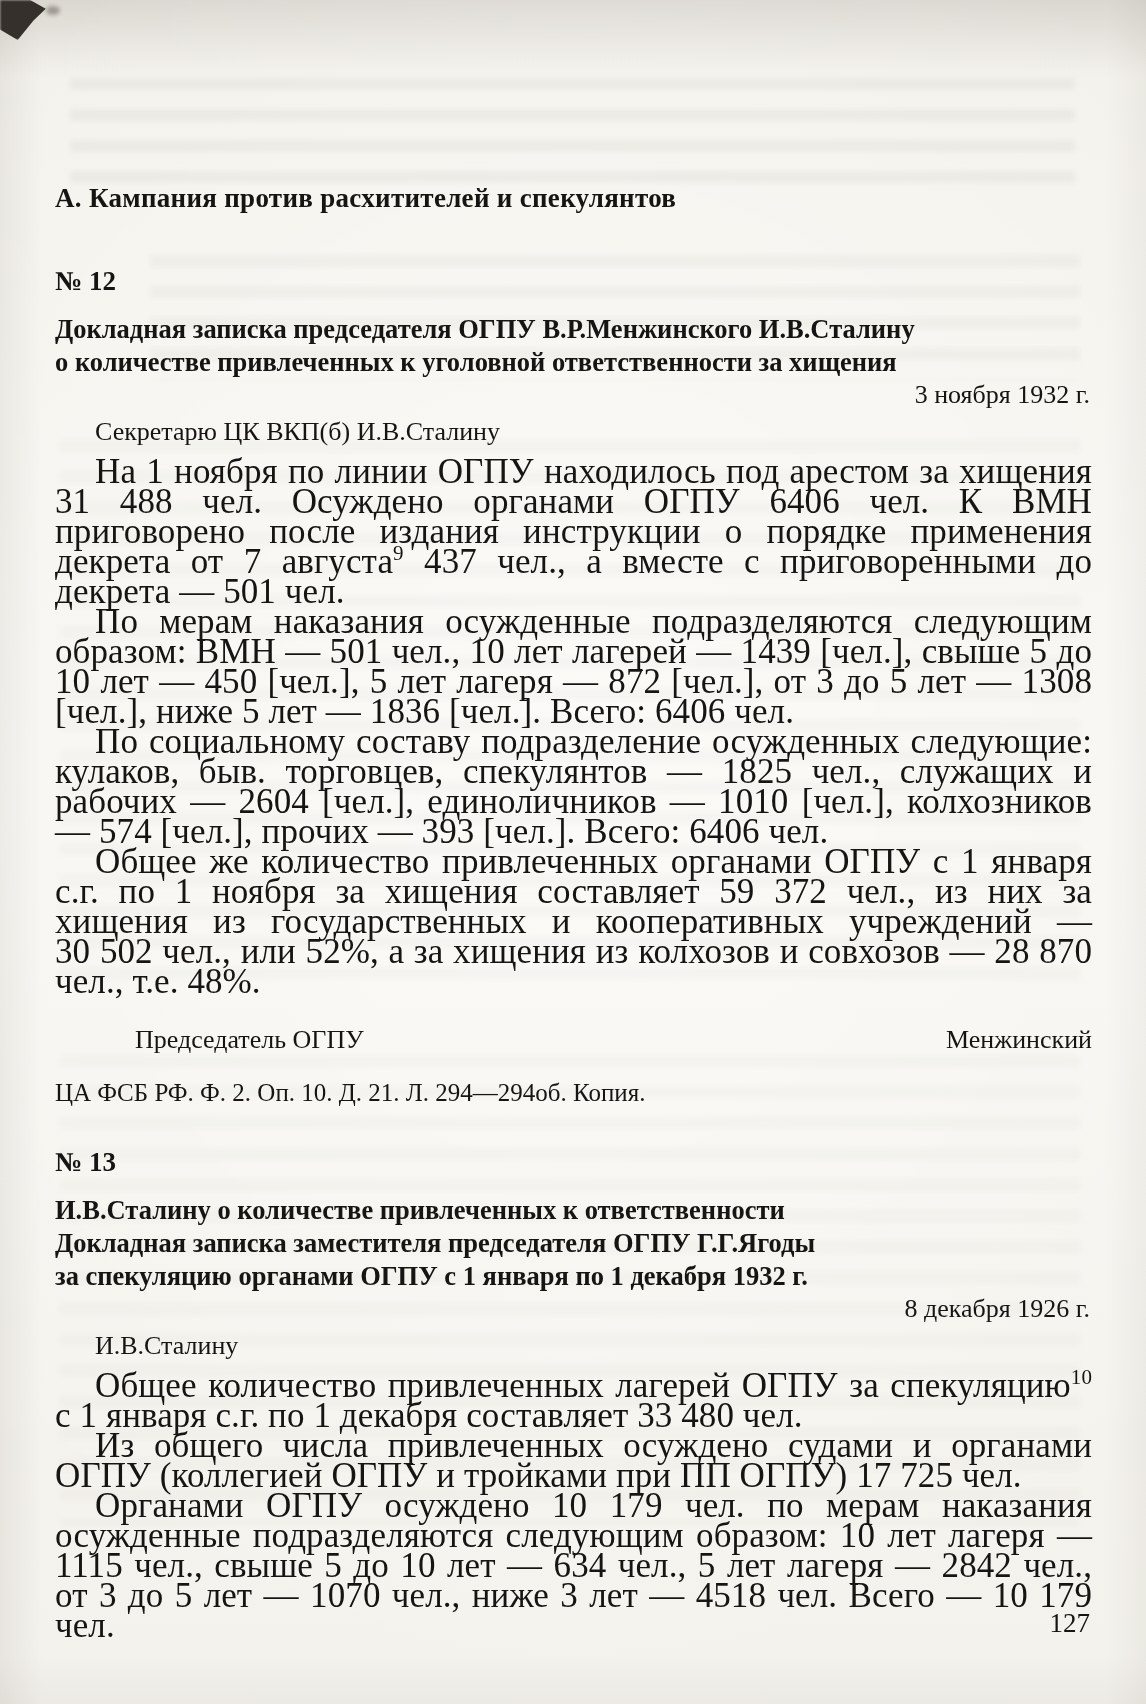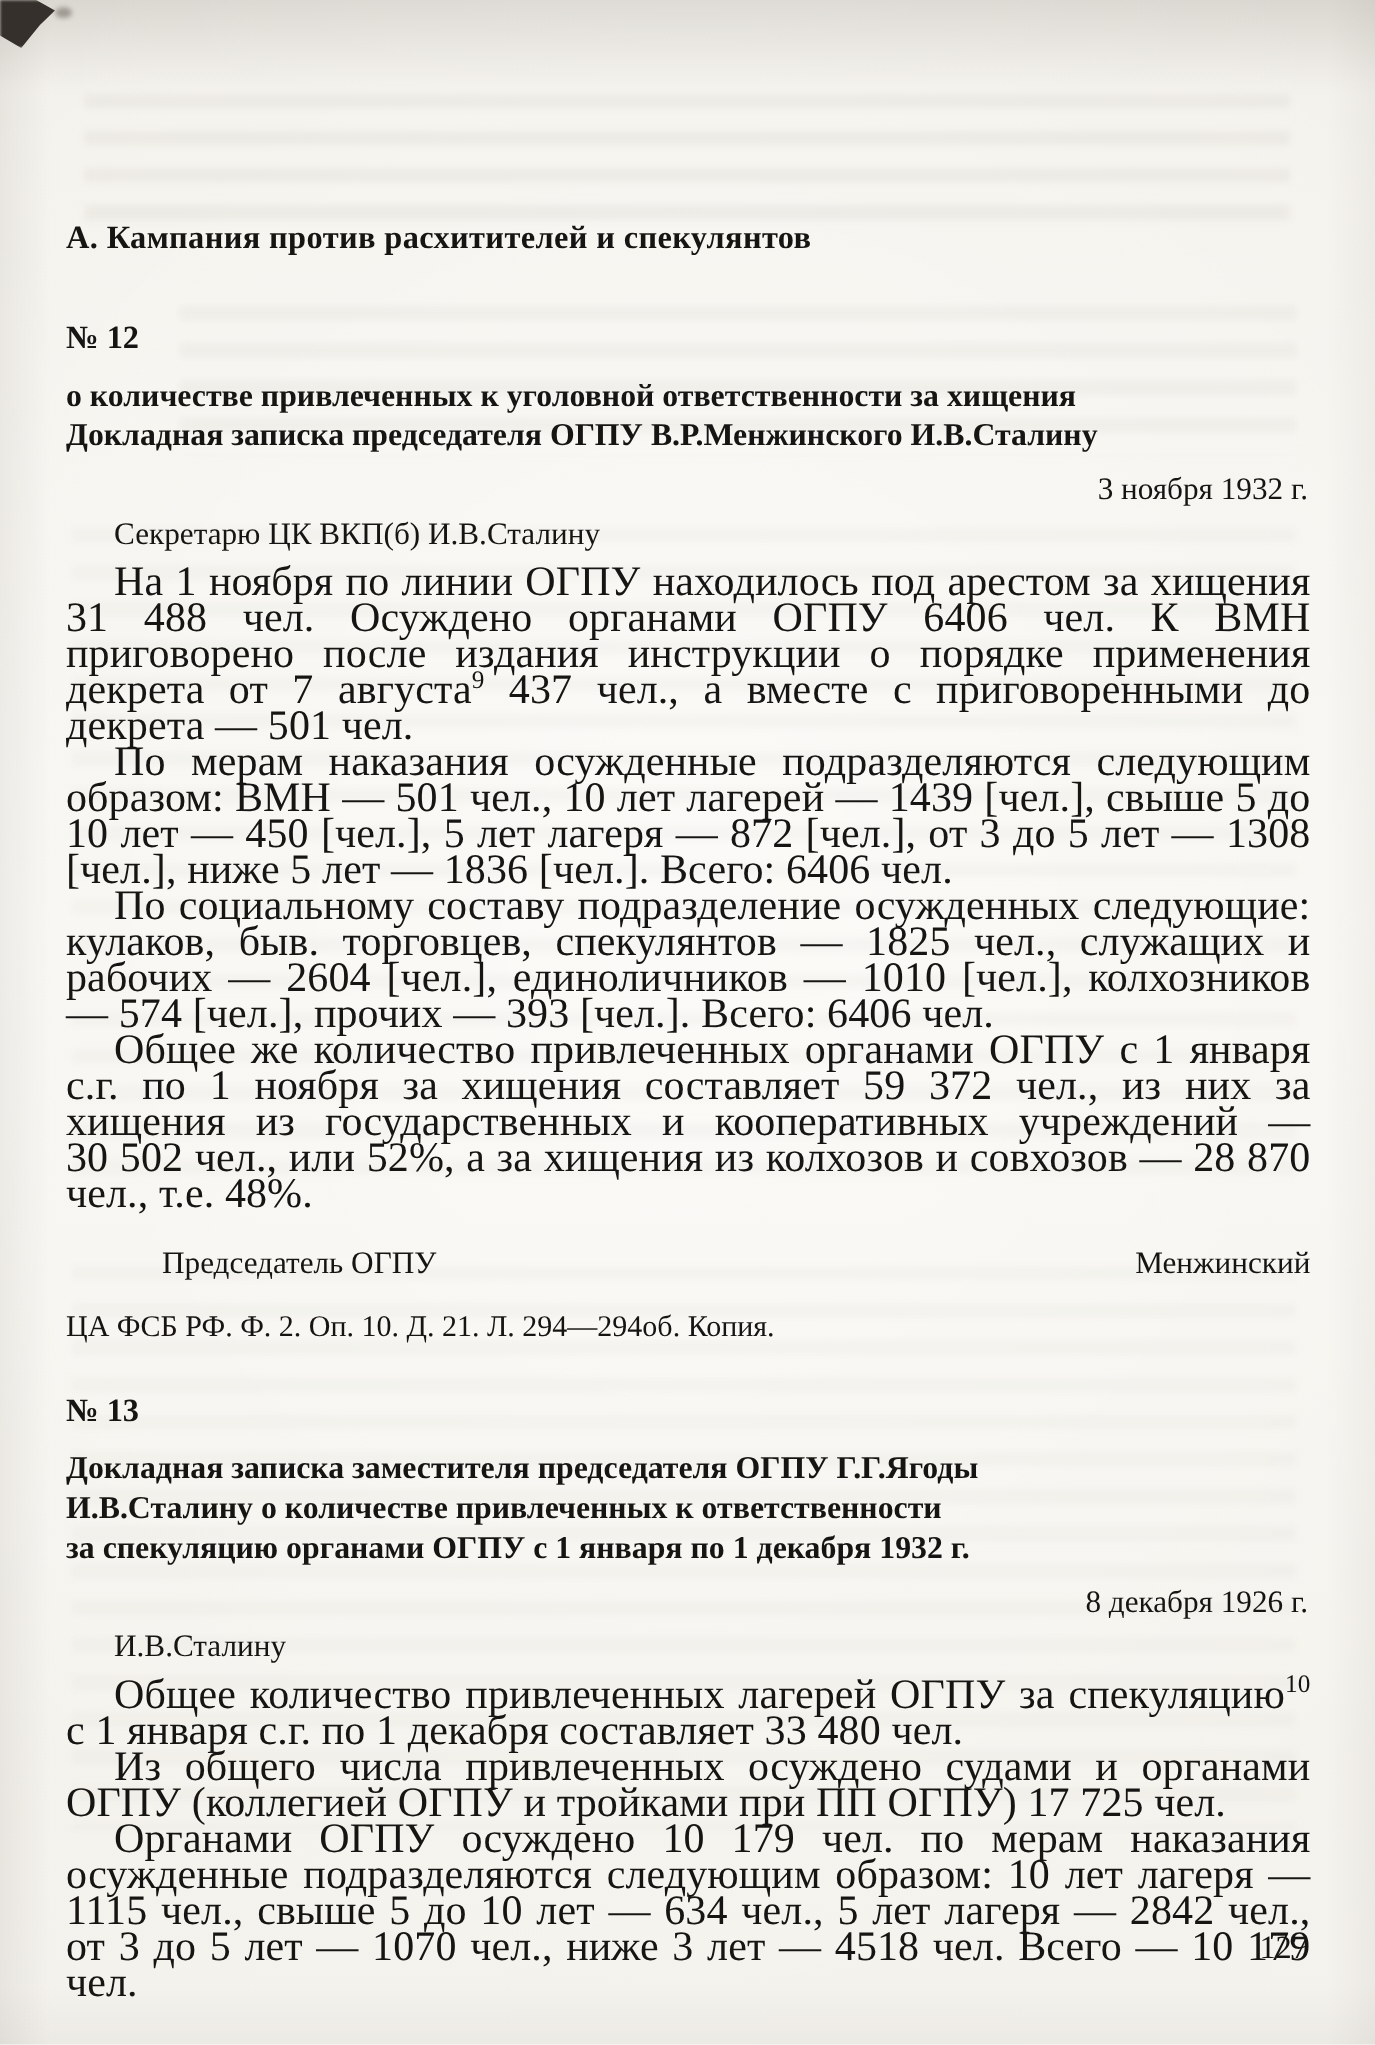--- a/index.html
+++ b/index.html
@@ -148,8 +148,8 @@
     <section class="document">
       <div class="doc-number">№ 12</div>
       <div class="doc-title">
+        <div class="title-line">Докладная записка председателя ОГПУ В.Р.Менжинского И.В.Сталину</div>
         <div class="title-line">о количестве привлеченных к уголовной ответственности за хищения</div>
-        <div class="title-line">Докладная записка председателя ОГПУ В.Р.Менжинского И.В.Сталину</div>
       </div>
       <div class="doc-date">3 ноября 1932 г.</div>
       <div class="salutation">Секретарю ЦК ВКП(б) И.В.Сталину</div>

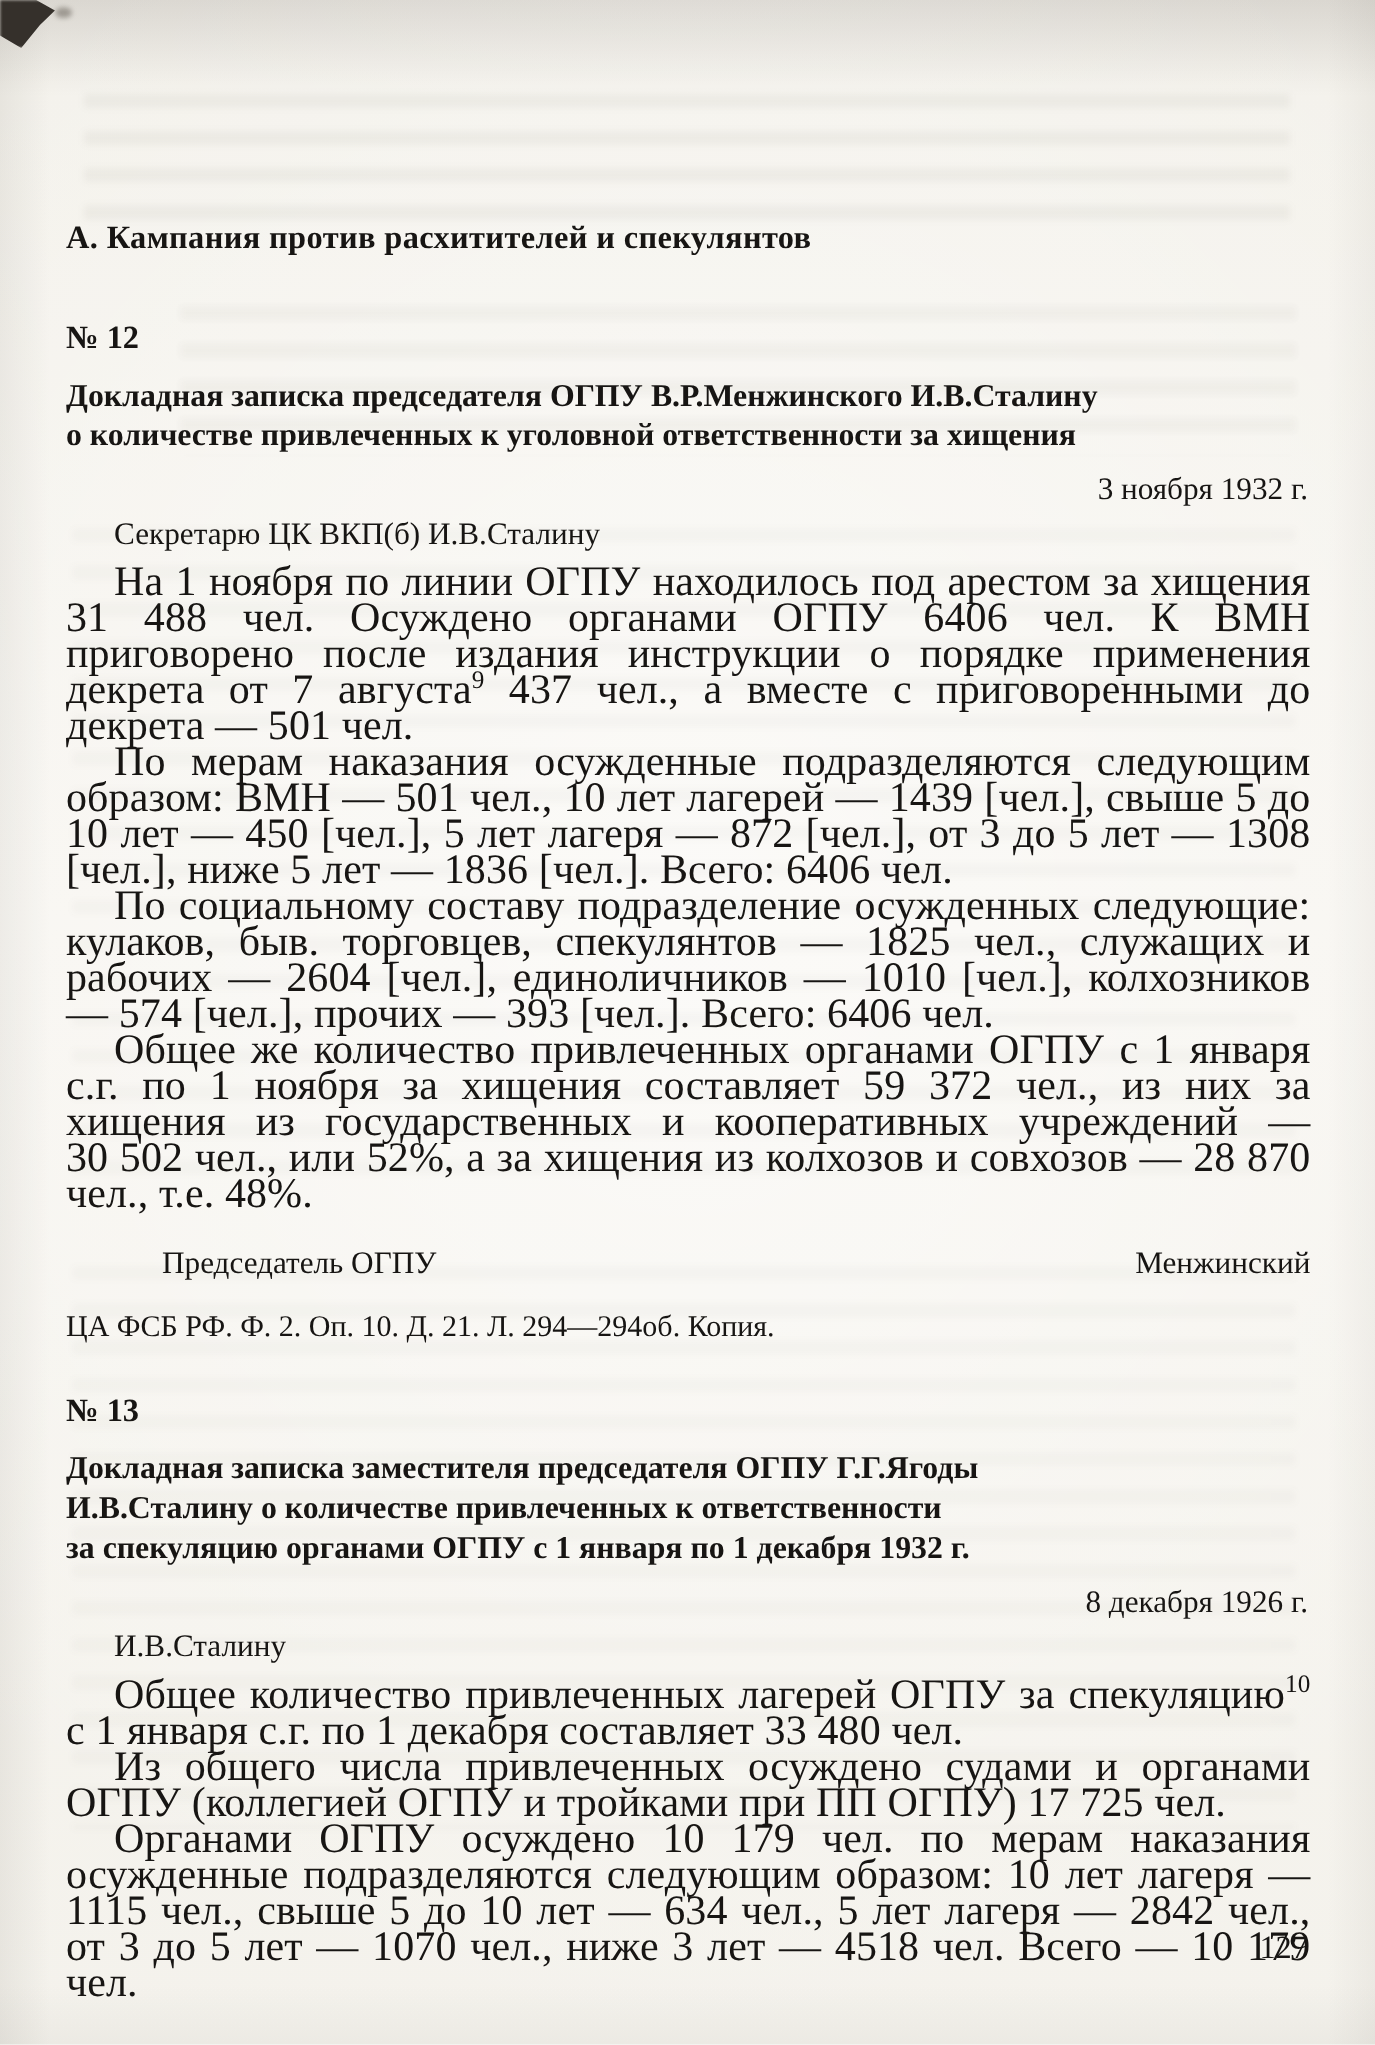--- a/index.html
+++ b/index.html
@@ -84,7 +84,7 @@
     line-height:33px;
   }
   .doc-date {
-    margin-top:13px;
+    margin-top:0;
     text-align:right;
     font-size:26px;
     line-height:32px;

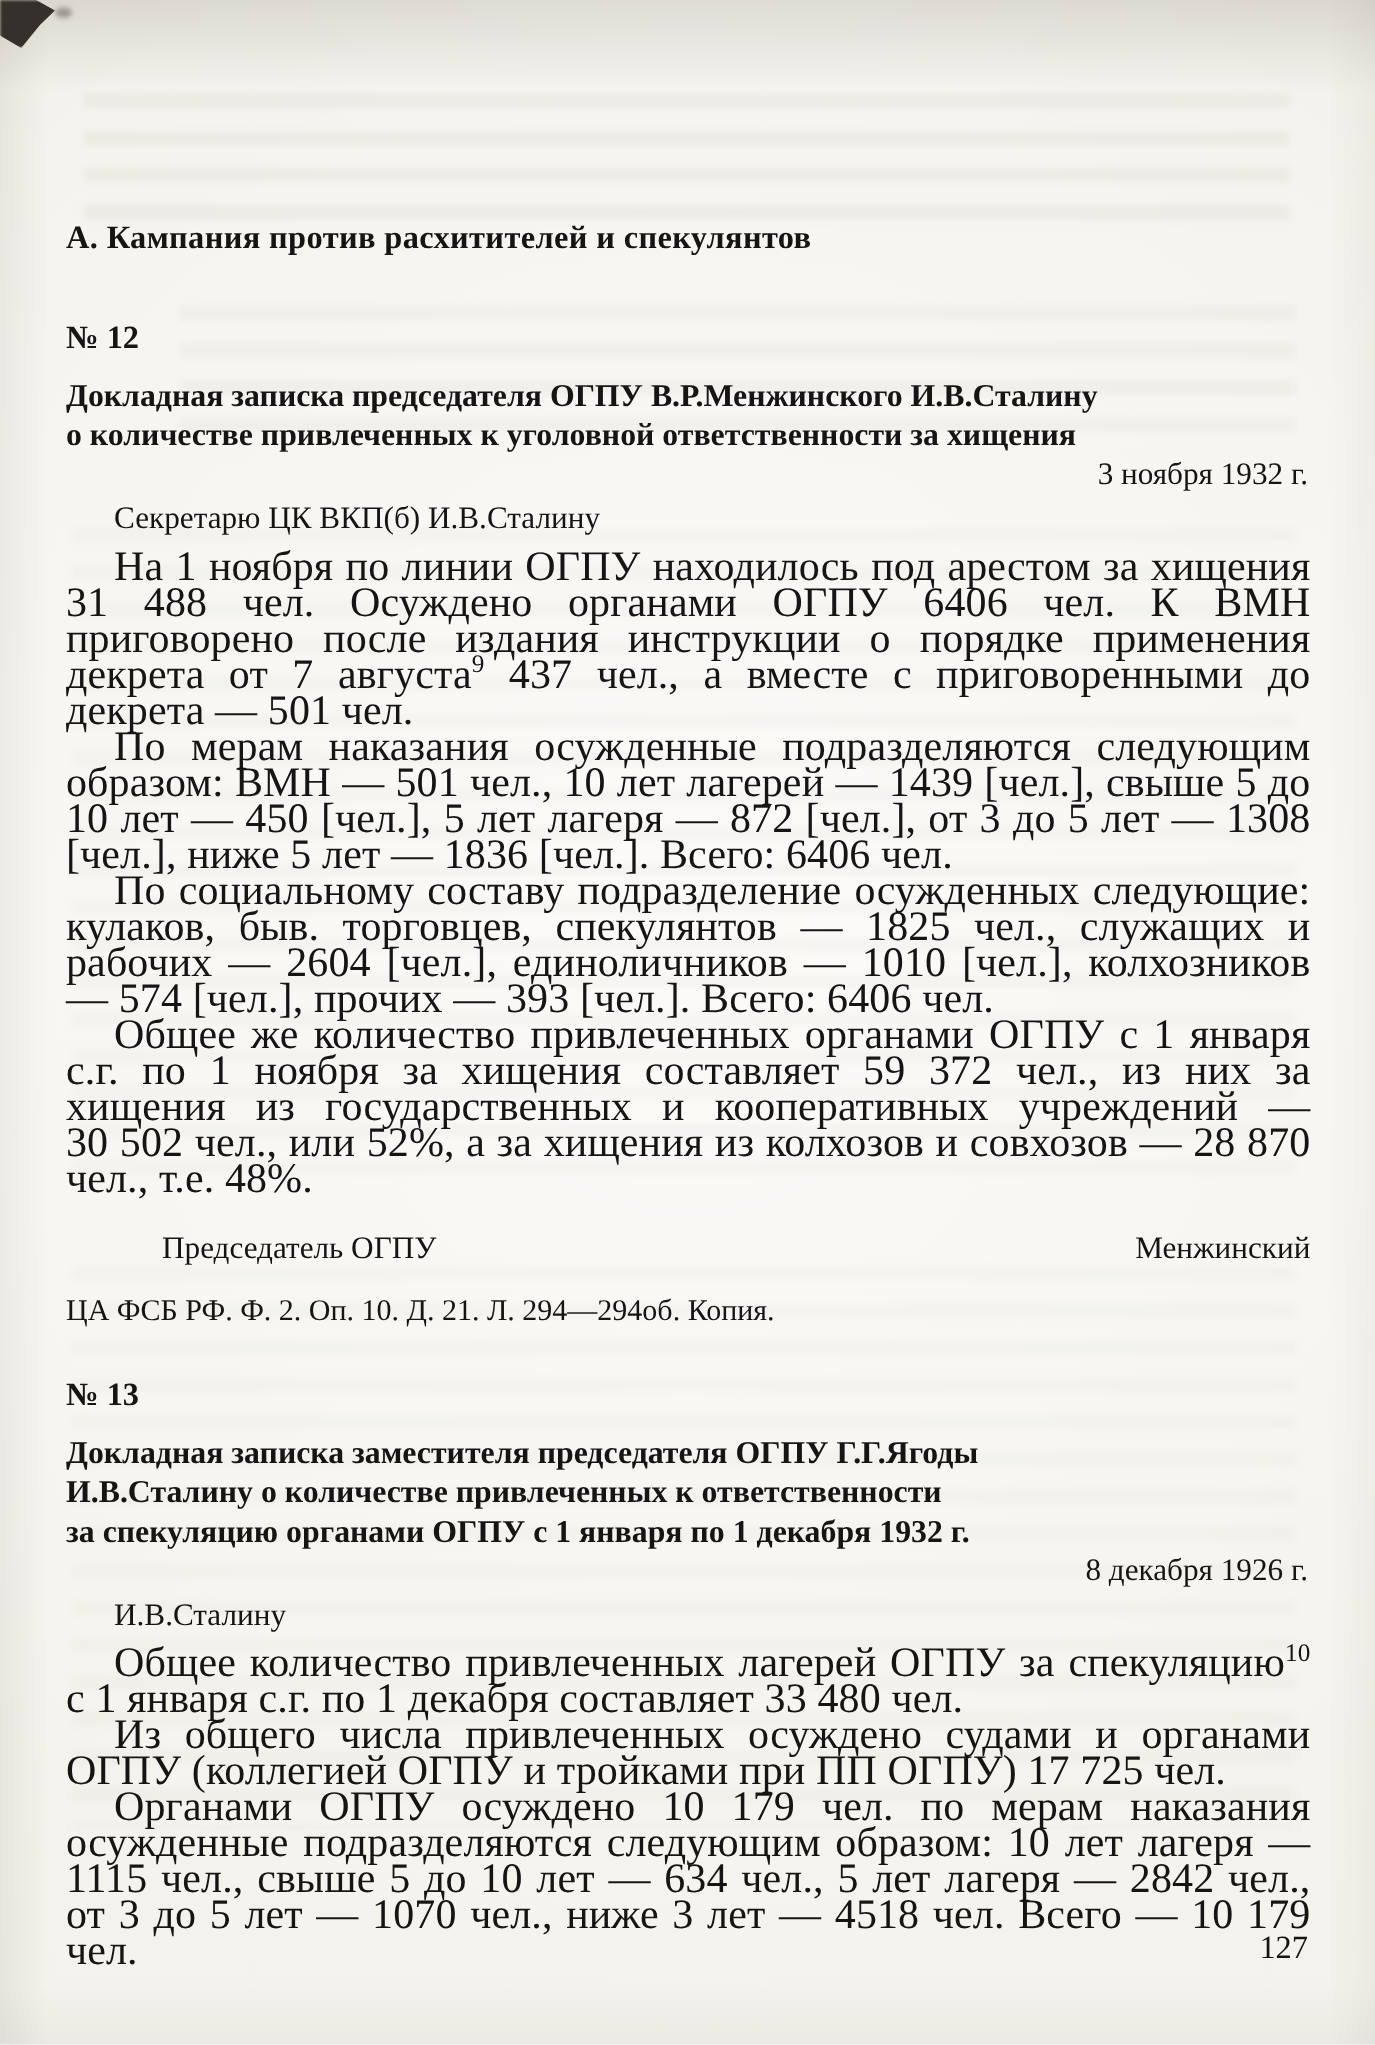--- a/index.html
+++ b/index.html
@@ -170,8 +170,8 @@
     <section class="document doc13">
       <div class="doc-number">№ 13</div>
       <div class="doc-title">
+        <div class="title-line">И.В.Сталину о количестве привлеченных к ответственности</div>
         <div class="title-line">Докладная записка заместителя председателя ОГПУ Г.Г.Ягоды</div>
-        <div class="title-line">И.В.Сталину о количестве привлеченных к ответственности</div>
         <div class="title-line">за спекуляцию органами ОГПУ с 1 января по 1 декабря 1932 г.</div>
       </div>
       <div class="doc-date">8 декабря 1926 г.</div>

